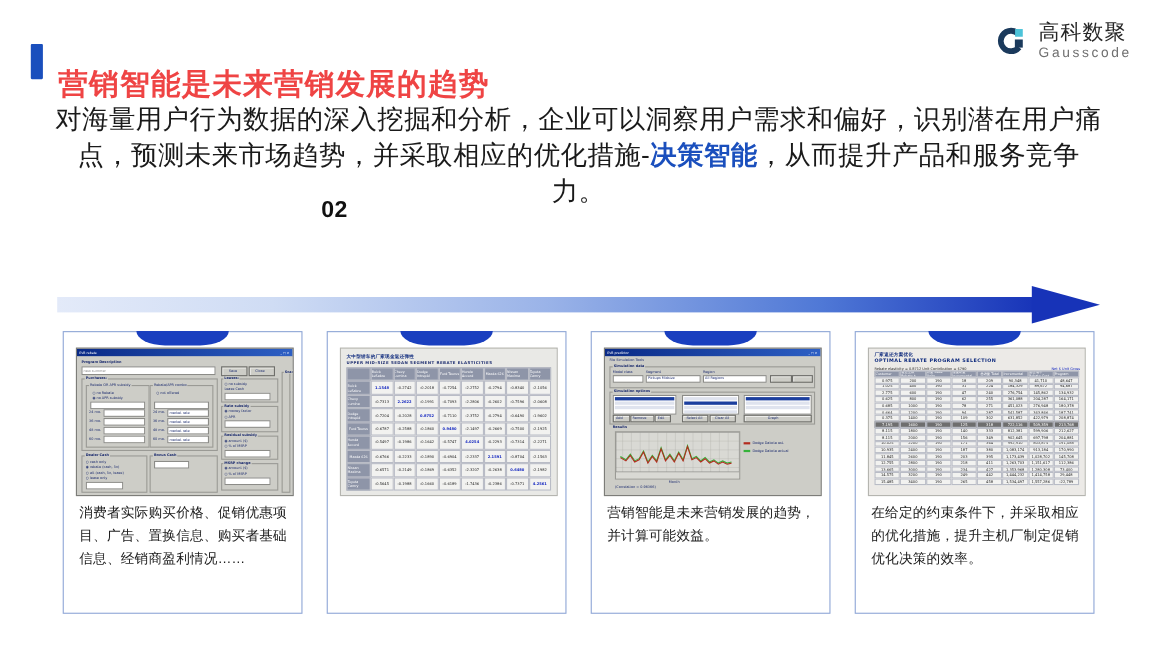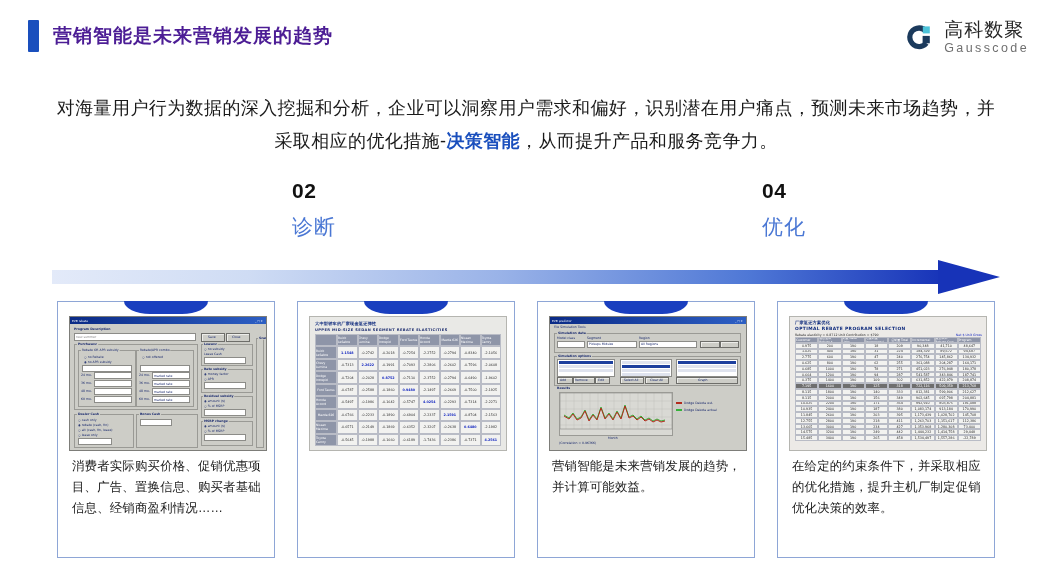--- a/index.html
+++ b/index.html
@@ -13,7 +13,7 @@
   
   .title-row{position:absolute;left:28px;top:20px;display:flex;align-items:center;gap:14px;}
   .title-bar{width:11px;height:32px;background:#1a4fbd;border-radius:1px;}
-  .title-text{font-size:19px;font-weight:bold;color:#4c1d95;letter-spacing:1px;line-height:32px;}
+  .title-text{font-size:27px;font-weight:bold;color:#ef4444;letter-spacing:1px;line-height:32px;margin-top:40px;}
 
   .logo{position:absolute;right:22px;top:20px;display:flex;align-items:center;gap:9px;}
   .logo-mark{position:relative;width:31px;height:31px;flex:none;}

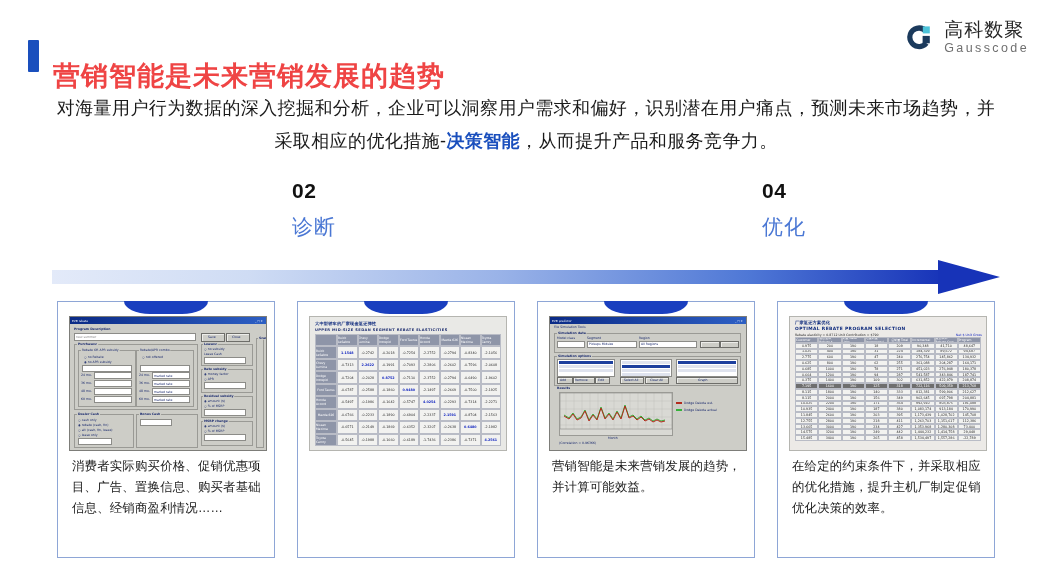--- a/index.html
+++ b/index.html
@@ -23,7 +23,7 @@
 
   
   .para{position:absolute;left:50px;top:92px;width:952px;text-align:center;
-        font-size:18px;color:#1a1a1a;line-height:33px;letter-spacing:.4px;}
+        font-size:24px;color:#1a1a1a;line-height:33px;letter-spacing:.4px;}
   .para .hl{color:#1a4fbd;font-weight:bold;}
 
   

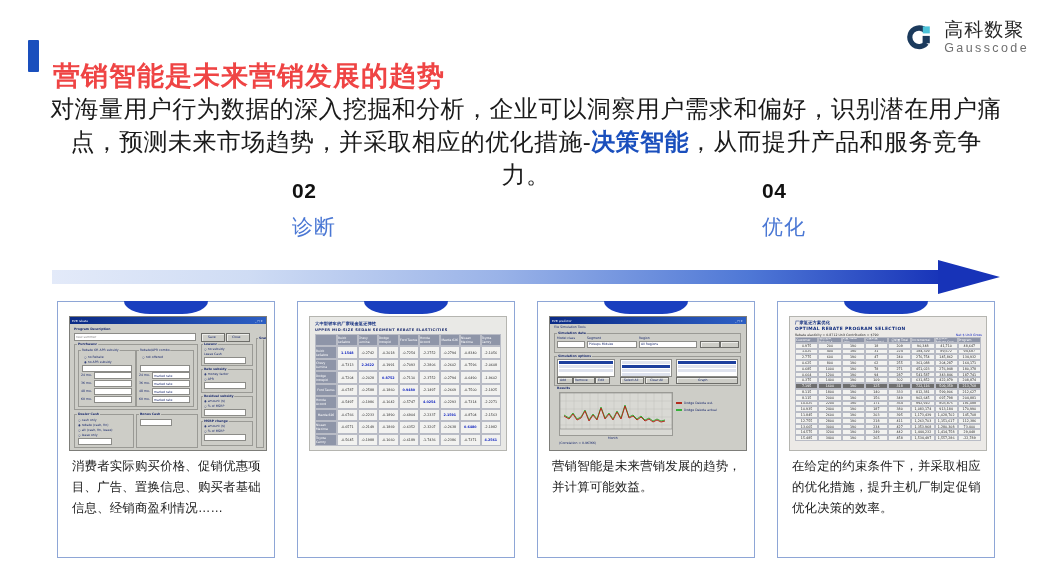--- a/index.html
+++ b/index.html
@@ -116,10 +116,6 @@
       <div class="step-label">诊断</div>
     </div>
     <div class="step" style="left:470px">
-    </div>
-    <div class="step" style="left:705px">
-      <div class="step-num">04</div>
-      <div class="step-label">优化</div>
     </div>
   </div>
 

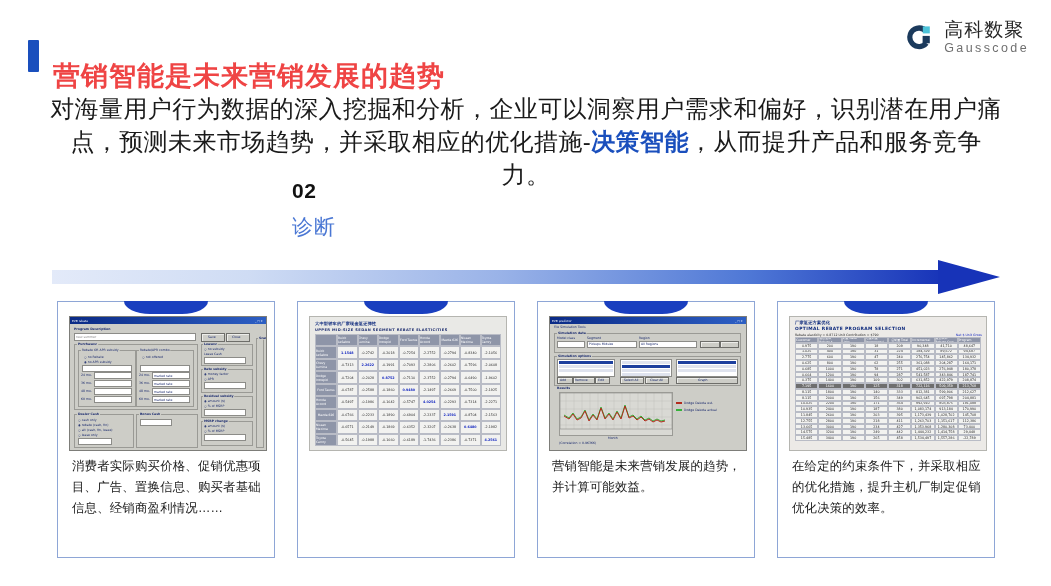--- a/index.html
+++ b/index.html
@@ -113,7 +113,6 @@
   <div class="steps">
     <div class="step" style="left:235px">
       <div class="step-num">02</div>
-      <div class="step-label">诊断</div>
     </div>
     <div class="step" style="left:470px">
     </div>

